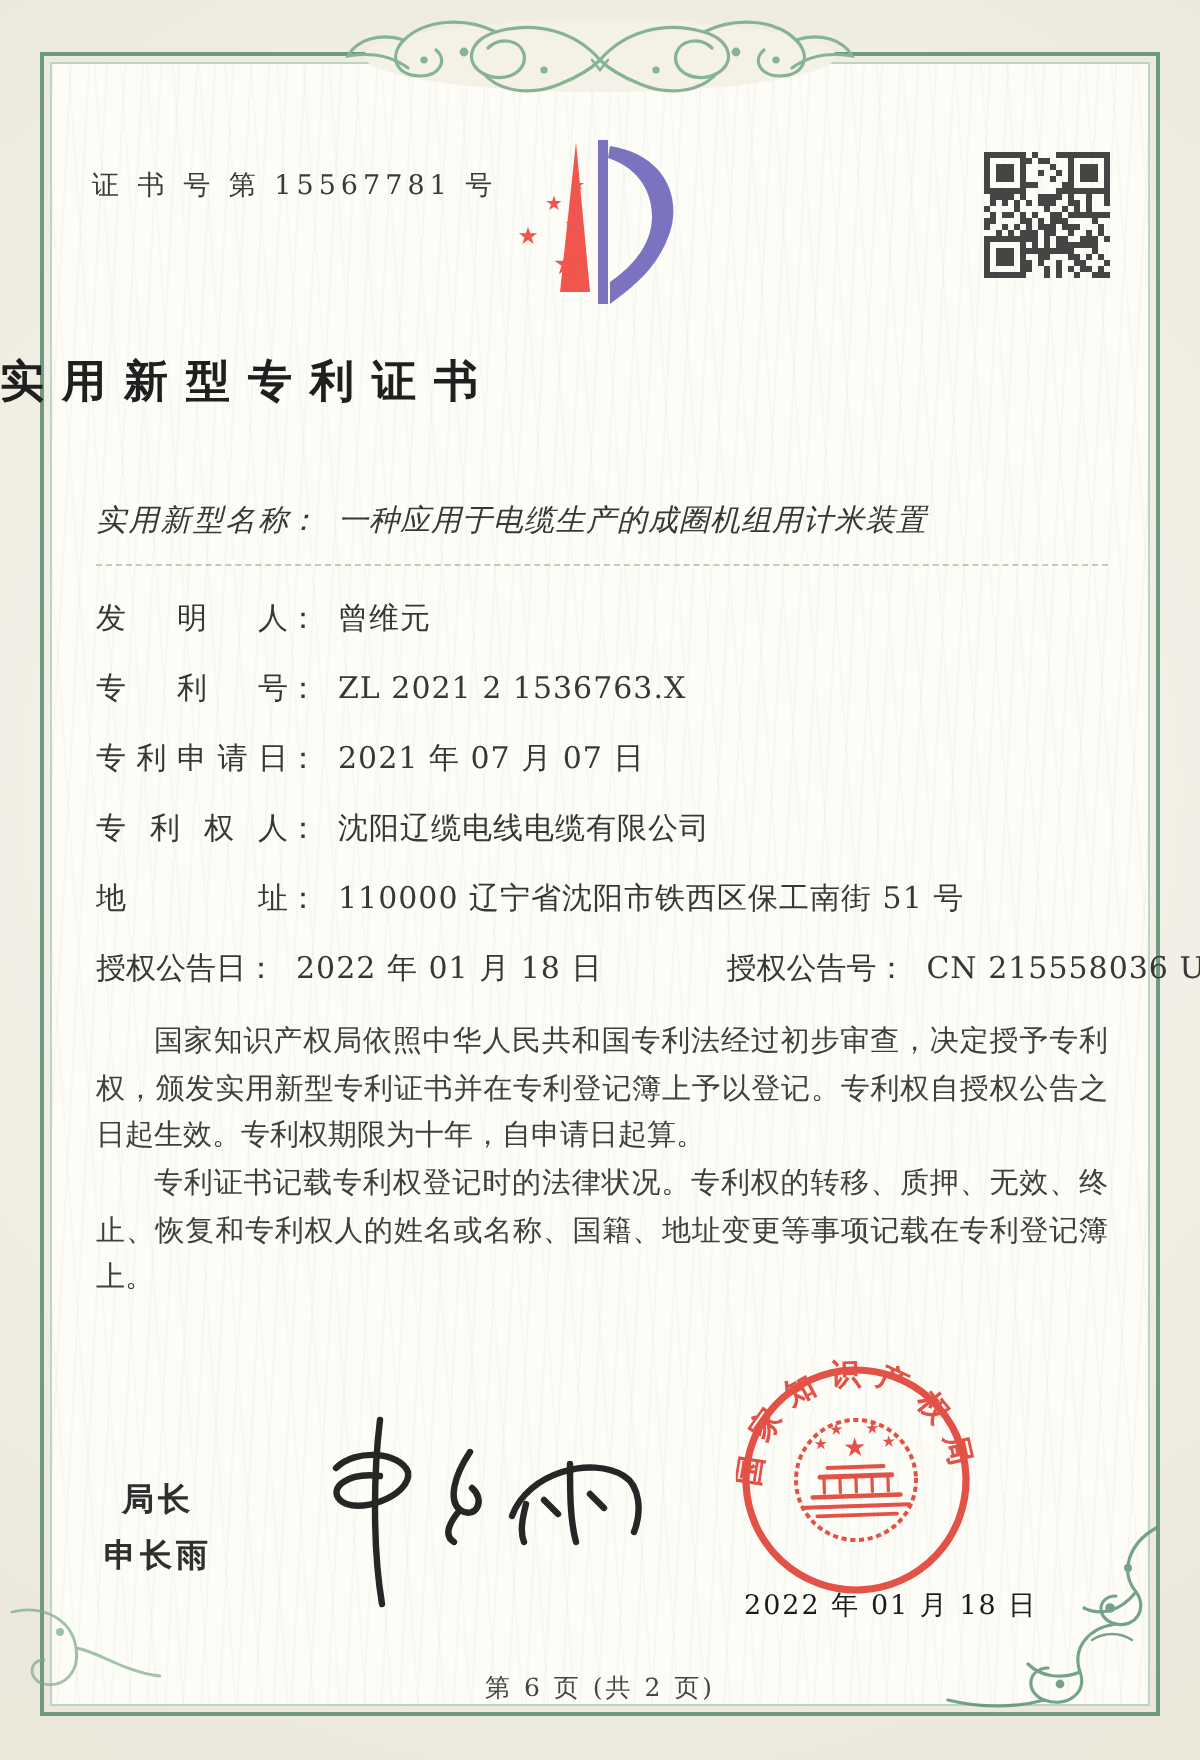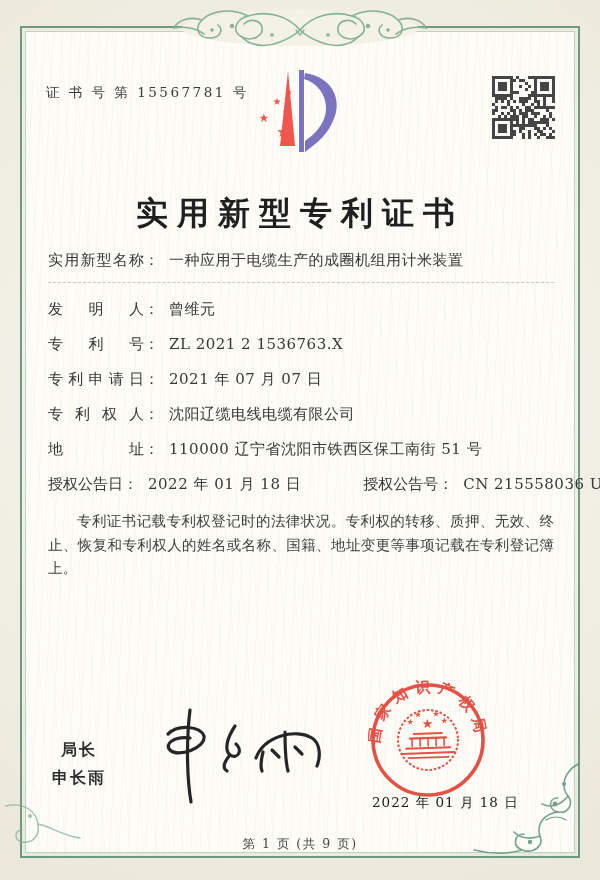--- a/index.html
+++ b/index.html
@@ -23,8 +23,8 @@
   .cert-no{left:46px;top:84px;font-size:13.5px;letter-spacing:2.5px;color:#3a3a3a;}
   .logo{left:238px;top:64px;}
   .qr{left:492px;top:76px;}
-  .title{left:0;right:0;top:176px;text-align:center;font-size:32px;font-weight:bold;
-    letter-spacing:9px;color:#1f1f1f;white-space:nowrap;margin-top:16px;}
+  .title{left:0;right:0;top:176px;text-align:left;font-size:22px;font-weight:bold;
+    letter-spacing:9px;color:#1f1f1f;white-space:nowrap;}
   .content{left:48px;right:46px;top:251px;}
   .frow{display:flex;align-items:baseline;font-size:15px;color:#373737;margin-bottom:16px;white-space:nowrap;}
   .frow.name-row{border-bottom:1px dashed rgba(135,132,120,.45);padding-bottom:12px;margin-bottom:17px;}

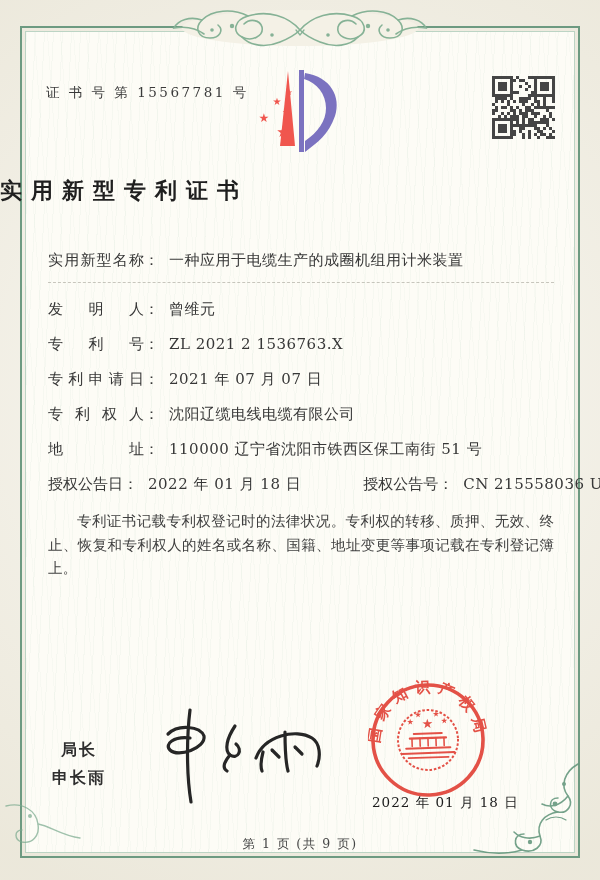--- a/index.html
+++ b/index.html
@@ -27,7 +27,7 @@
     letter-spacing:9px;color:#1f1f1f;white-space:nowrap;}
   .content{left:48px;right:46px;top:251px;}
   .frow{display:flex;align-items:baseline;font-size:15px;color:#373737;margin-bottom:16px;white-space:nowrap;}
-  .frow.name-row{border-bottom:1px dashed rgba(135,132,120,.45);padding-bottom:12px;margin-bottom:17px;}
+  .frow.name-row{border-bottom:1px dashed rgba(135,132,120,.45);padding-bottom:12px;margin-bottom:17px;font-style:italic;}
   .flabel{display:inline-block;width:96px;text-align:justify;text-align-last:justify;}
   .fcolon{margin-right:10px;}
   .fvalue{letter-spacing:.5px;}

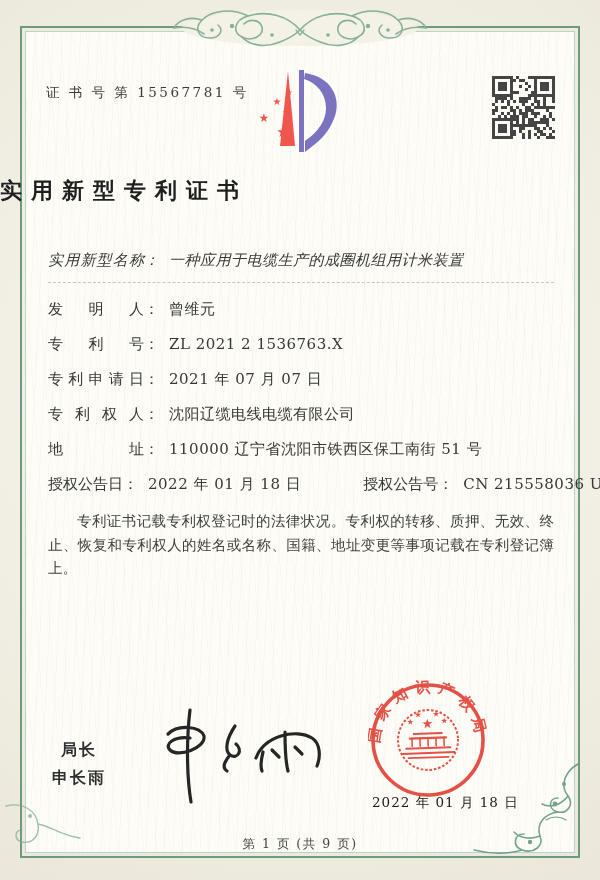--- a/index.html
+++ b/index.html
@@ -376,6 +376,7 @@
   </div>
 
   <div class="body-text">
+    <p>国家知识产权局依照中华人民共和国专利法经过初步审查，决定授予专利权，颁发实用新型专利证书并在专利登记簿上予以登记。专利权自授权公告之日起生效。专利权期限为十年，自申请日起算。</p>
     <p>专利证书记载专利权登记时的法律状况。专利权的转移、质押、无效、终止、恢复和专利权人的姓名或名称、国籍、地址变更等事项记载在专利登记簿上。</p>
   </div>
 </div>

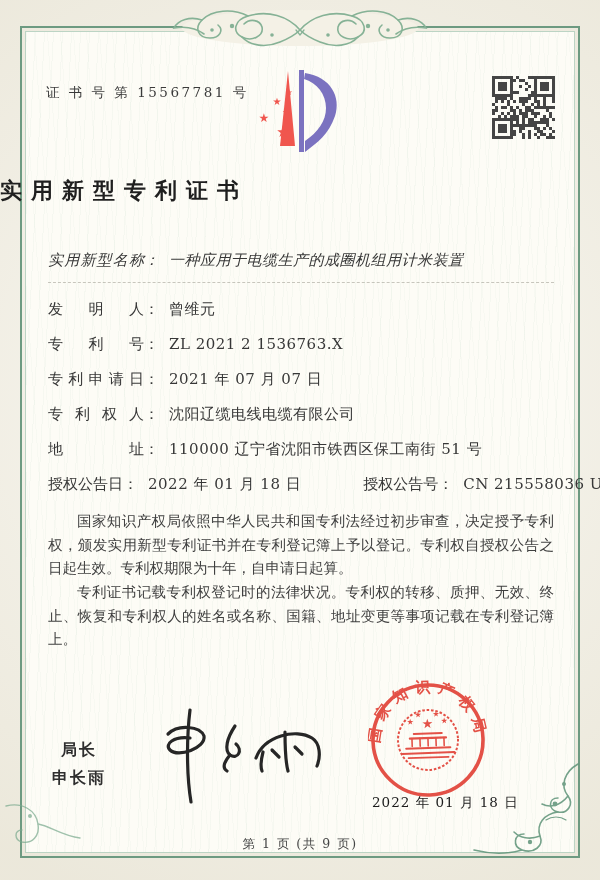--- a/index.html
+++ b/index.html
@@ -450,6 +450,6 @@
 
 <div class="abs seal-date">2022 年 01 月 18 日</div>
 
-<div class="abs footer">第 1 页 (共 9 页)</div>
+<div class="abs footer">第 6 页 (共 2 页)</div>
 
 </body></html>

